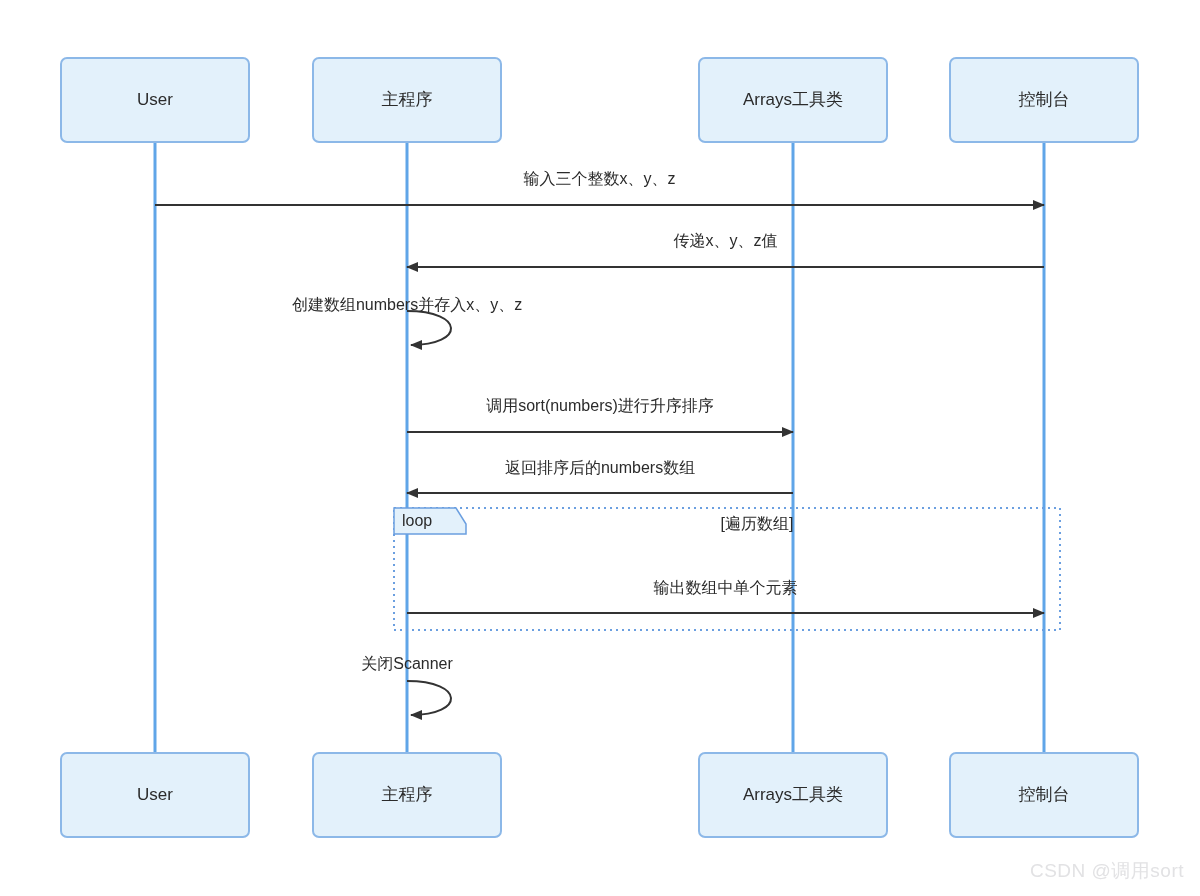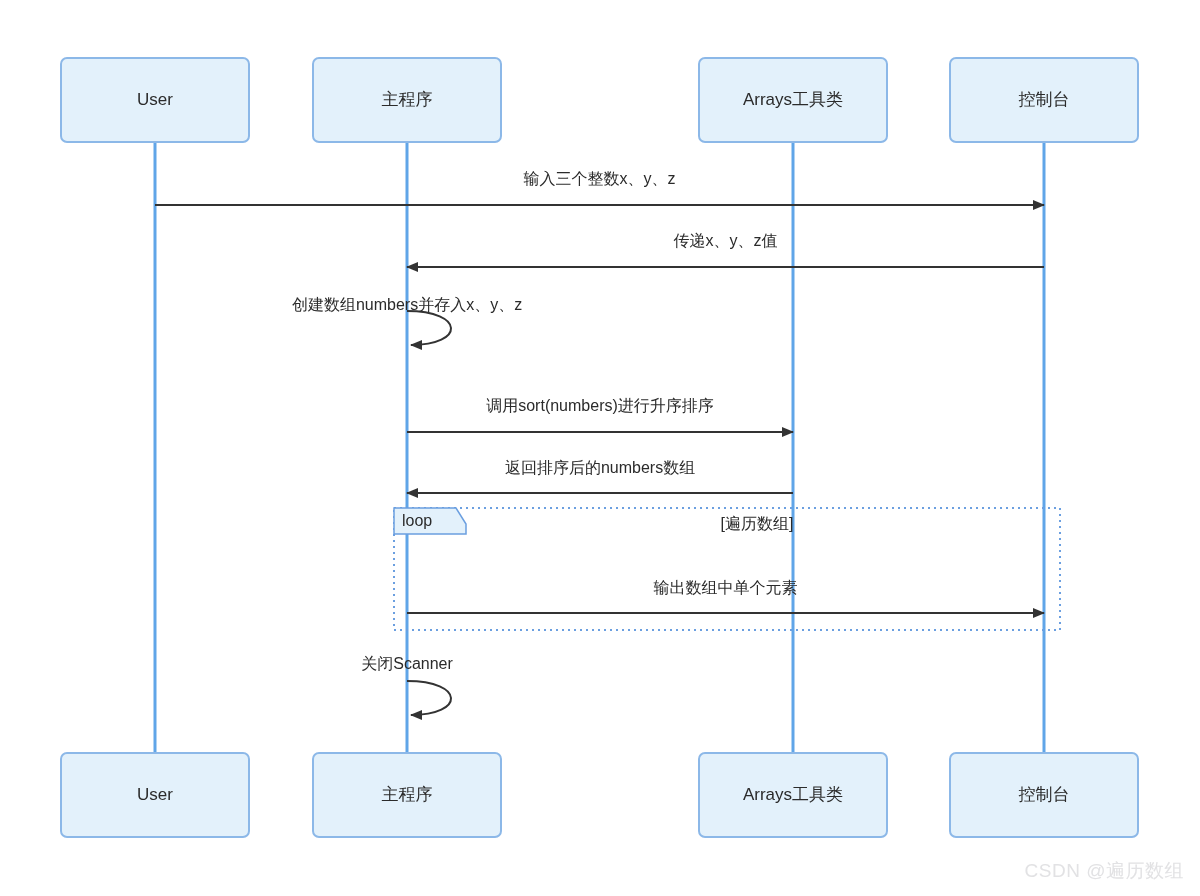--- a/index.html
+++ b/index.html
@@ -187,7 +187,7 @@
       </g>
   </svg>
 
-  <div class="watermark">CSDN @遍历数组</div>
+  <div class="watermark">CSDN @调用sort</div>
 </div>
 
 </body></html>

